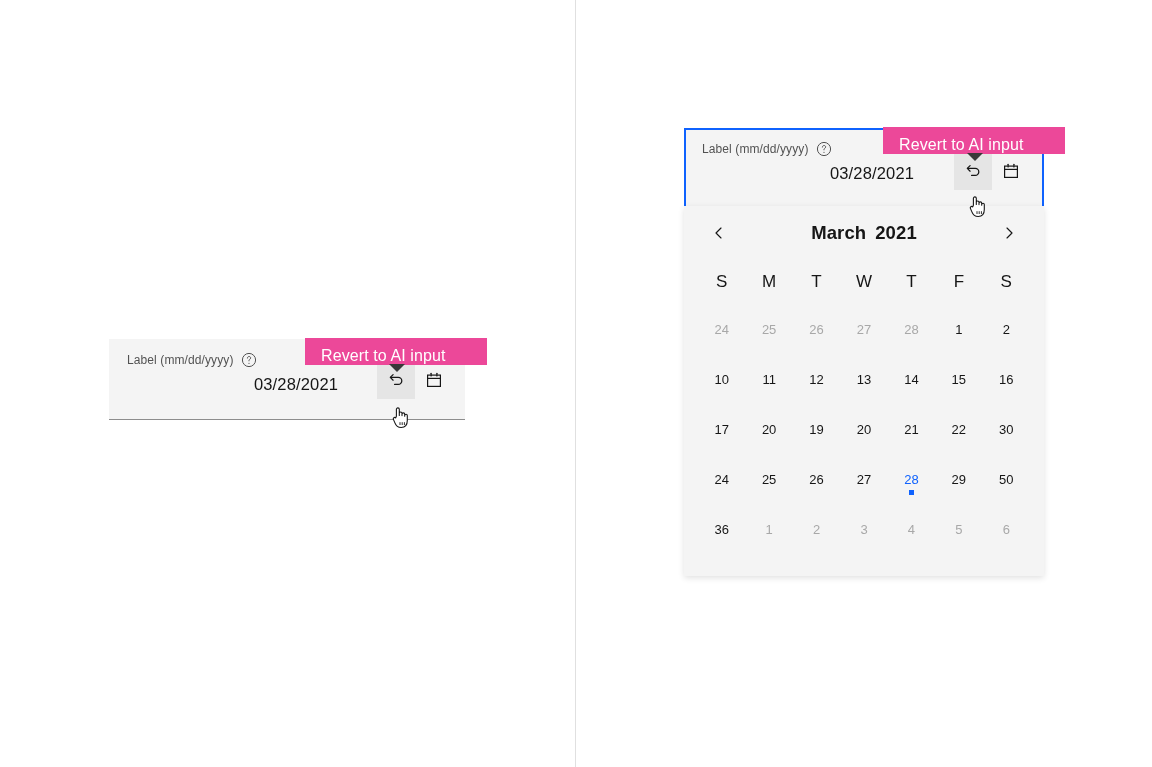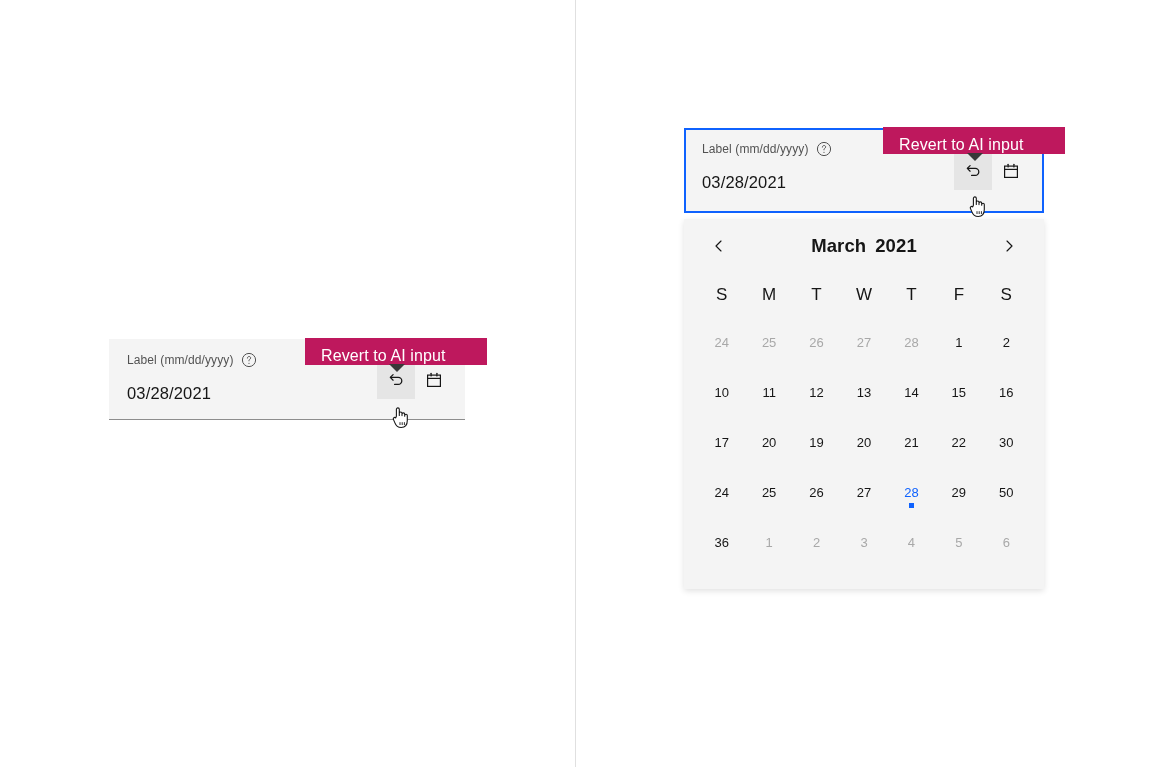--- a/index.html
+++ b/index.html
@@ -99,7 +99,7 @@
   
   .tooltip {
     position: absolute;
-    background: #be185d;
+    background: #ec4899;
     color: #ffffff;
     font-size: 16px;
     line-height: 20px;

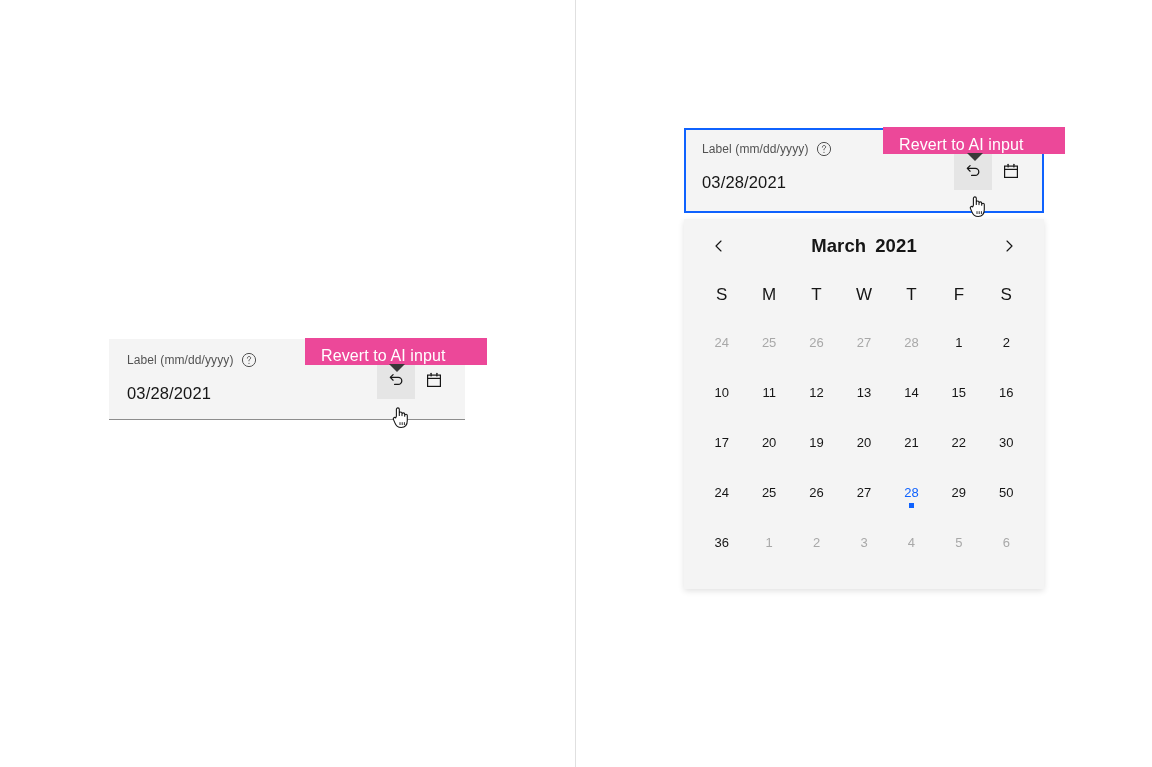--- a/index.html
+++ b/index.html
@@ -70,9 +70,10 @@
     font-size: 16.5px;
     line-height: 24px;
     color: #161616;
-    margin-top: 12px;
+    margin-top: 3px;
     letter-spacing: 0.15px;
     white-space: nowrap;
+    text-align: center;
   }
 
   

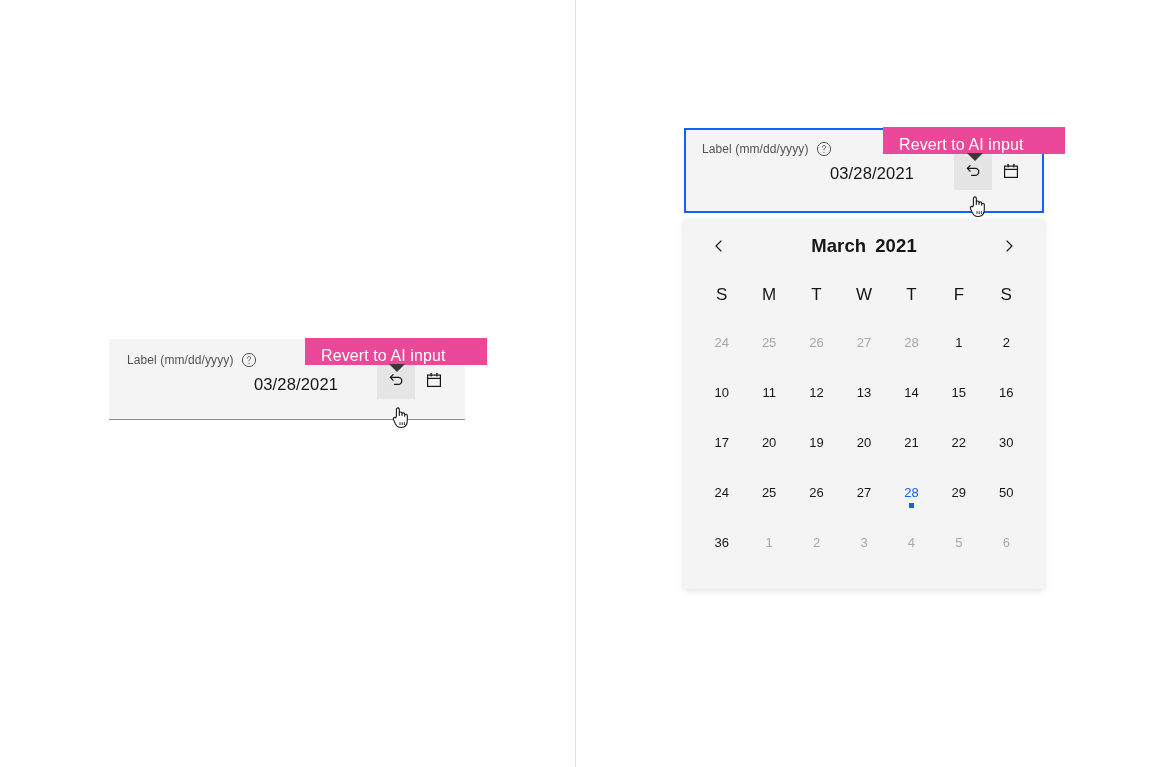--- a/index.html
+++ b/index.html
@@ -298,7 +298,7 @@
   </div>
 </div>
 
-<div class="calendar" style="left:684px; top:219px; width:360px; height:370px;">
+<div class="calendar" style="left:684px; top:206px; width:360px; height:370px;">
   <div class="cal-header">
     <button class="cal-nav">
       <svg width="16" height="16" viewBox="0 0 16 16" aria-hidden="true">

